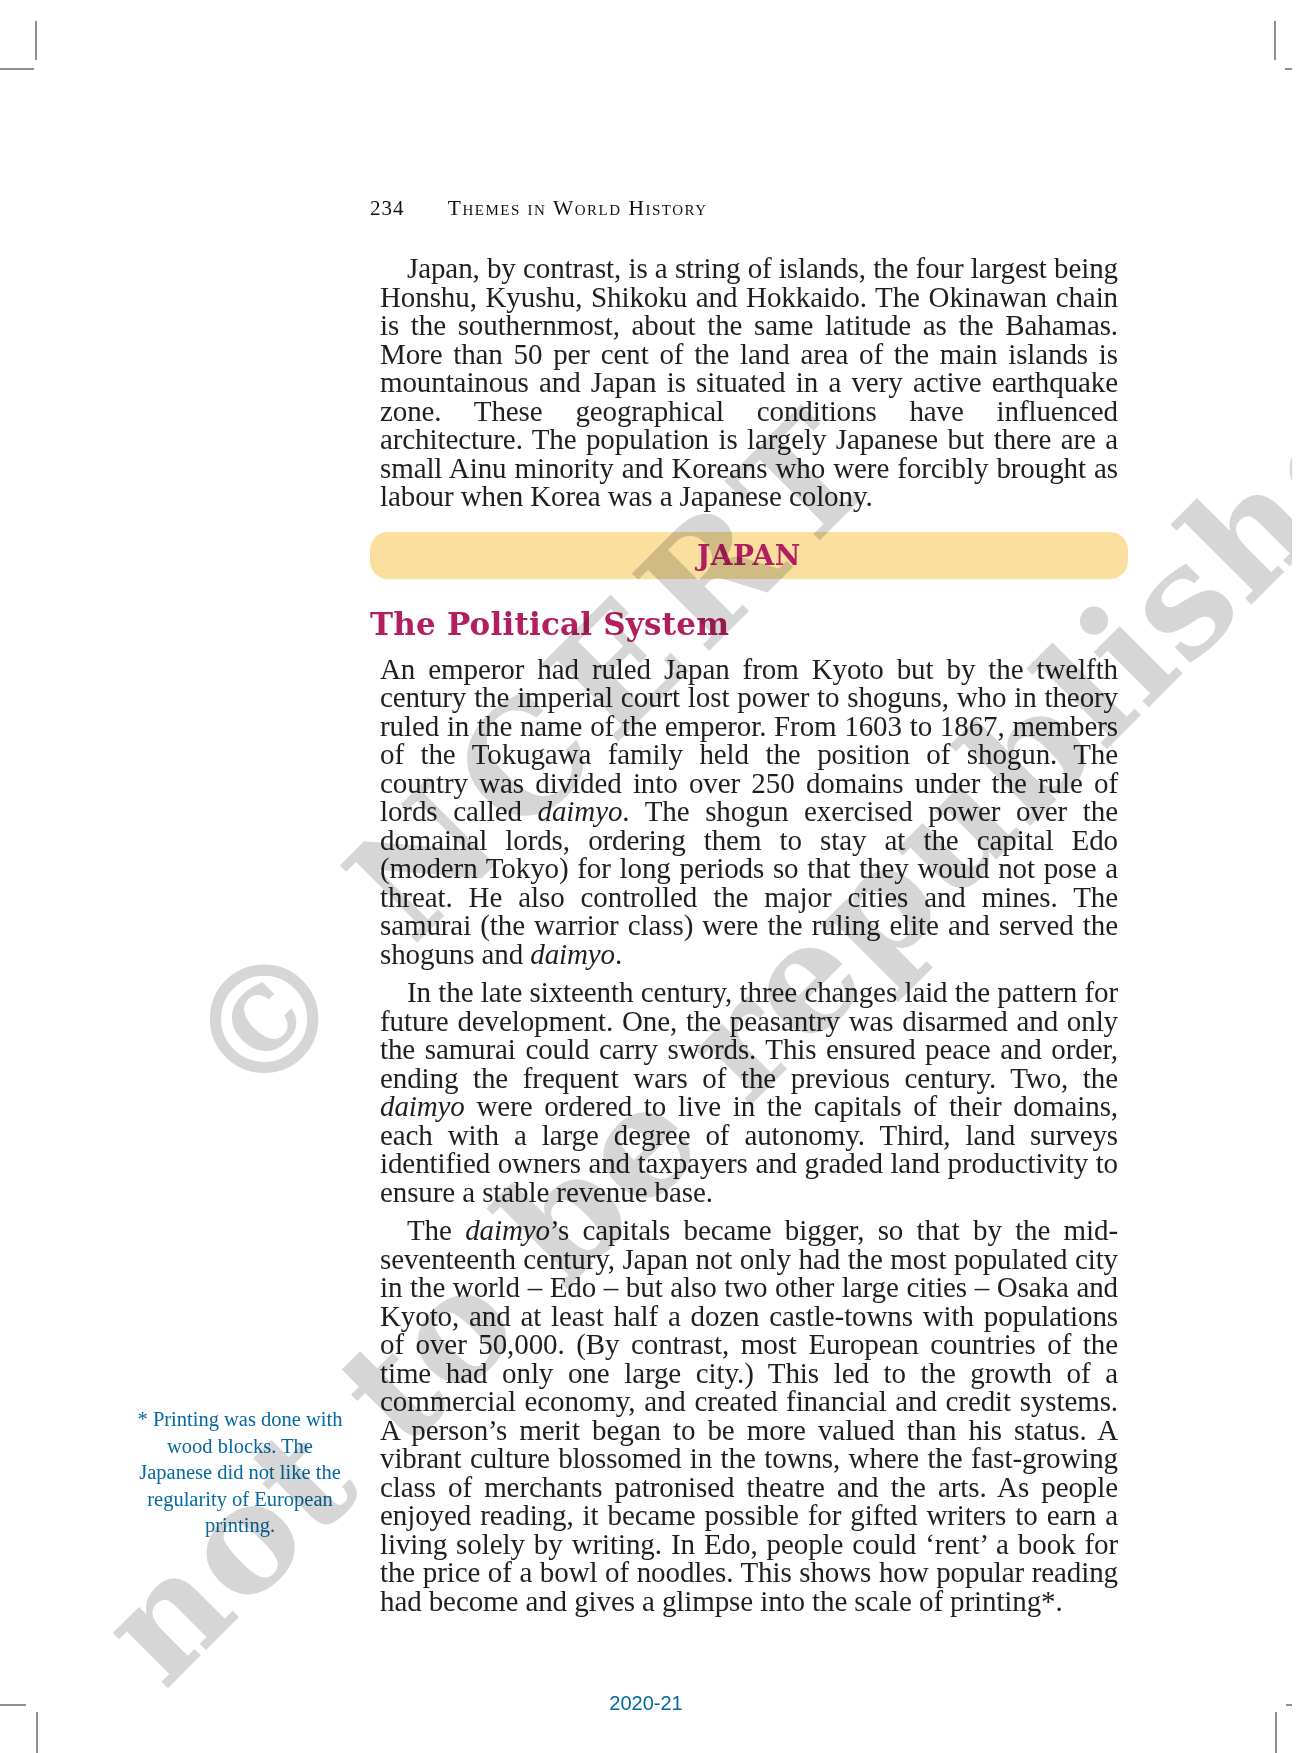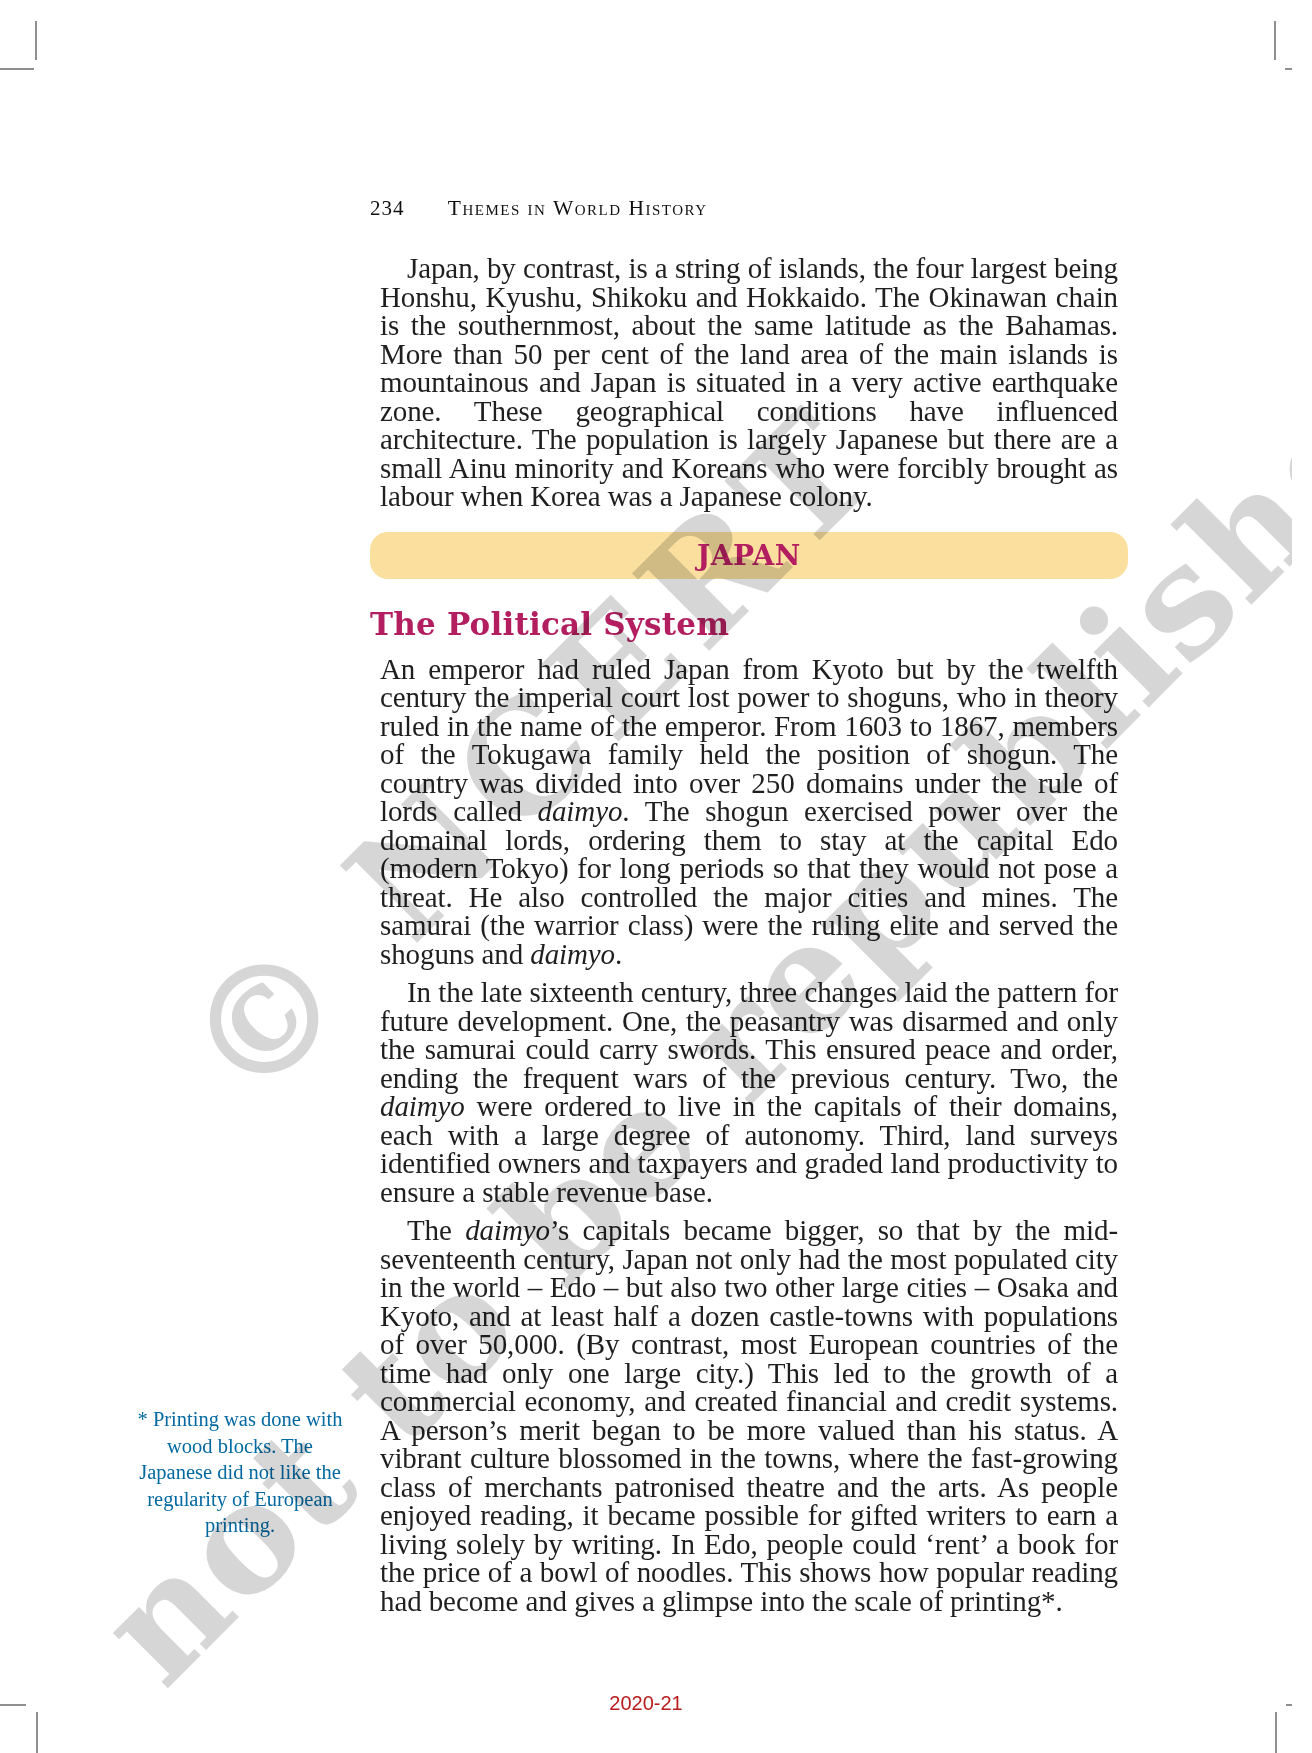--- a/index.html
+++ b/index.html
@@ -73,7 +73,7 @@
   .page-footer {
     position: absolute; left: 0; top: 1692px; width: 100%; z-index: 2;
     text-align: center; font-family: "Liberation Sans", sans-serif;
-    font-size: 20px; color: #b91c1c;
+    font-size: 20px; color: #0369a1;
   }
 </style>
 </head>

